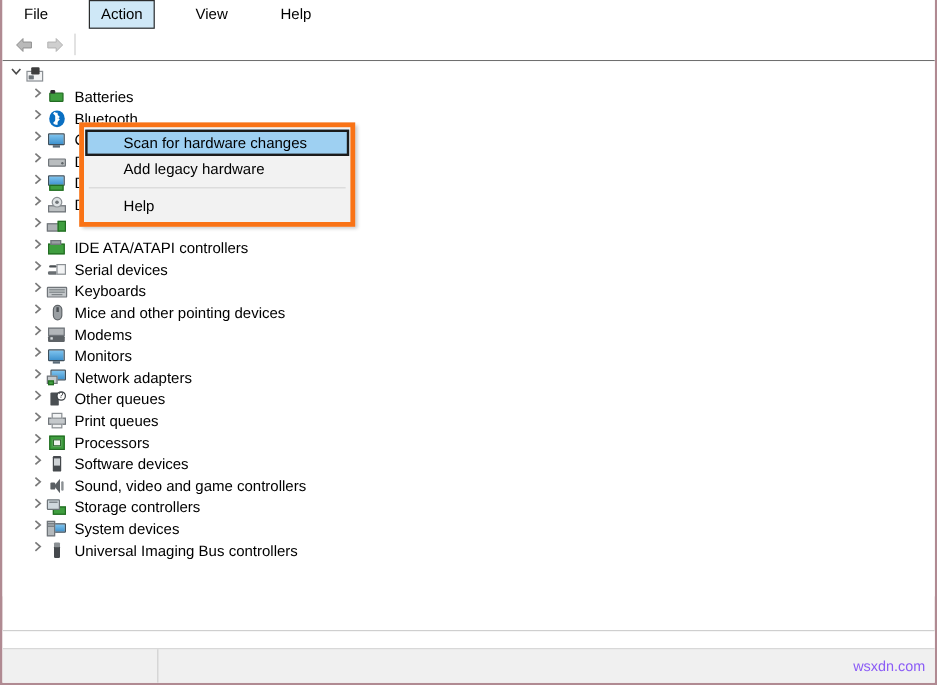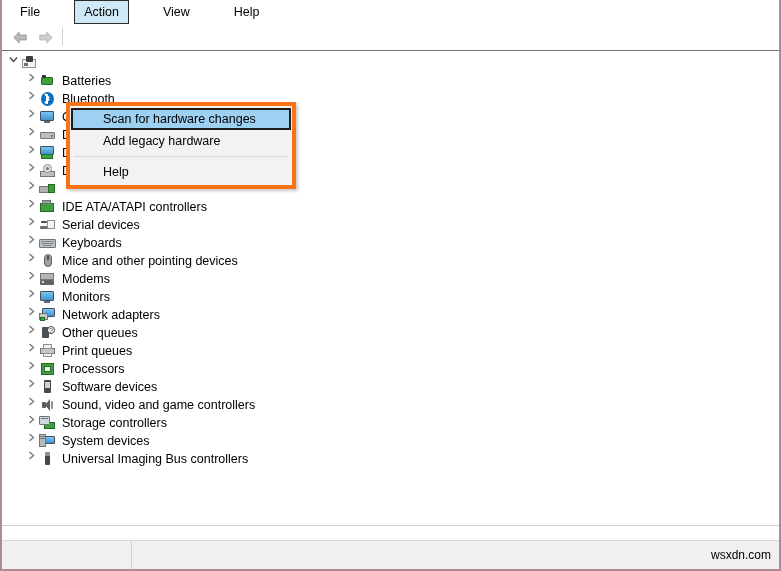--- a/index.html
+++ b/index.html
@@ -271,7 +271,7 @@
     border-right: none;
     justify-content: flex-end;
     padding-right: 8px;
-    color: #000000;
+    color: #8b5cf6;
   }
   .gap-strip {
     position: absolute;

